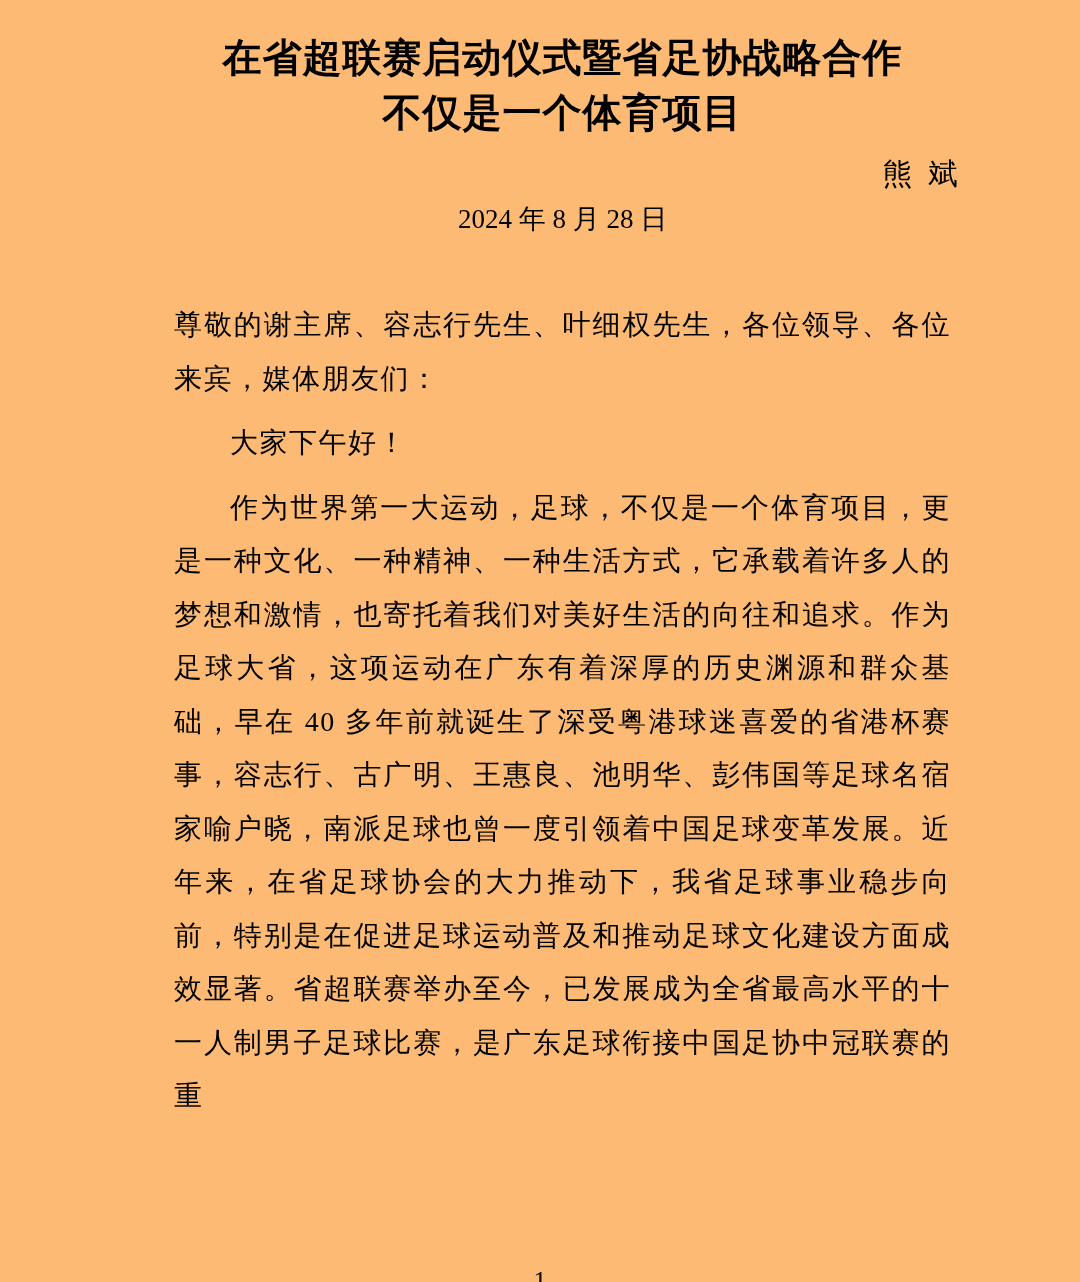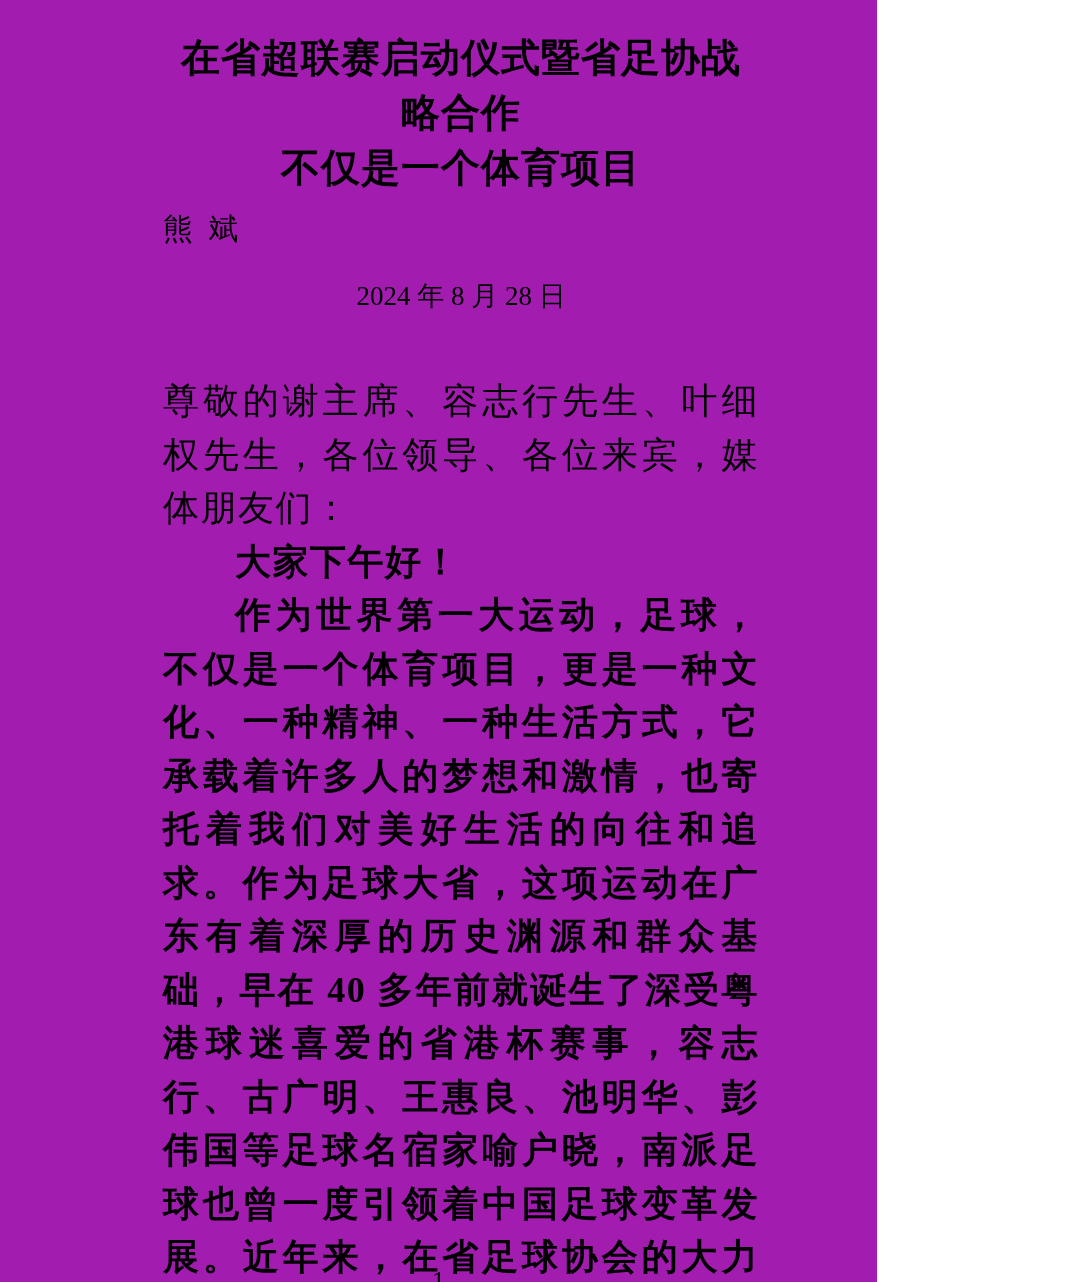--- a/index.html
+++ b/index.html
@@ -14,10 +14,10 @@
   }
   .page {
     position: relative;
-    width: 877px;
+    width: 1080px;
     height: 1282px;
     padding: 30px 118px 0 163px;
-    background: #a21caf;
+    background: #fdba74;
     overflow: hidden;
   }
   .title {

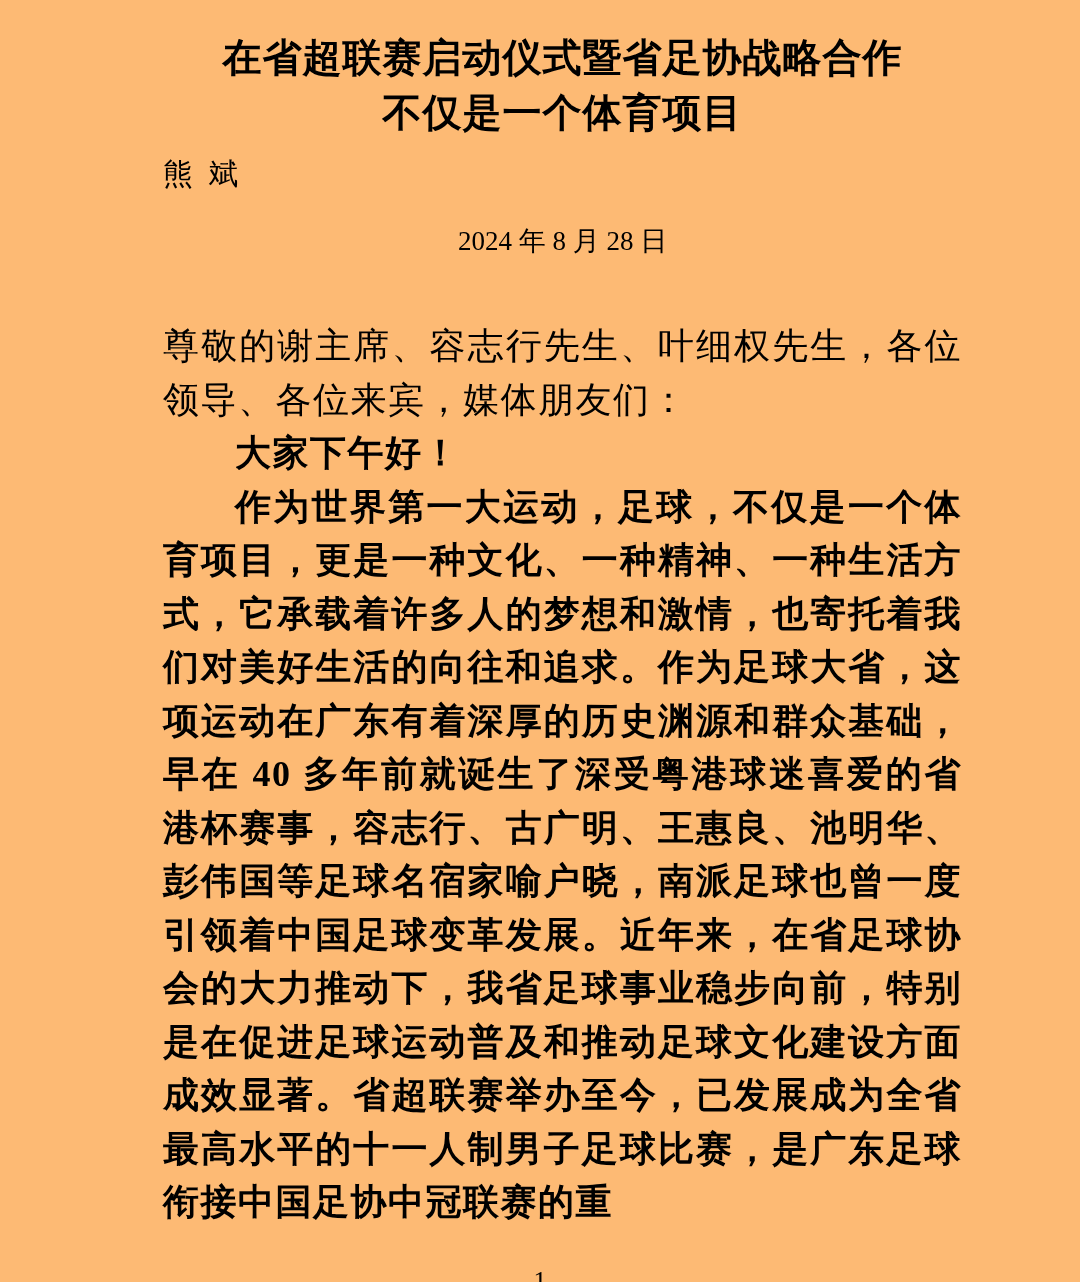--- a/index.html
+++ b/index.html
@@ -30,7 +30,7 @@
   }
   .author {
     margin-top: 14px;
-    text-align: left;
+    text-align: right;
     font-size: 30px;
     line-height: 40px;
     letter-spacing: 4px;

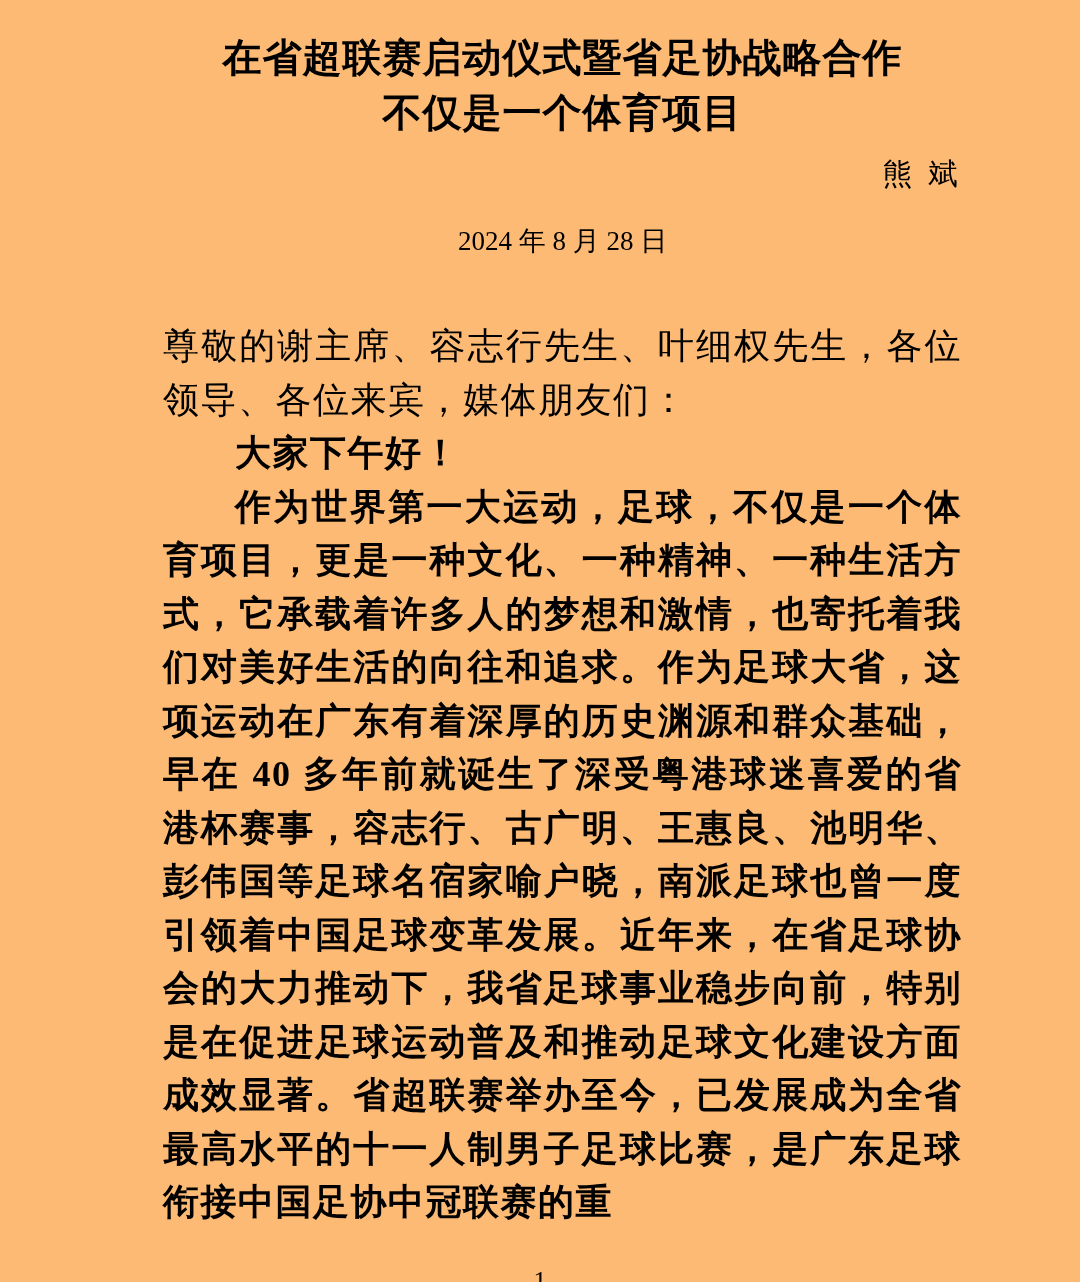--- a/index.html
+++ b/index.html
@@ -36,7 +36,7 @@
     letter-spacing: 4px;
   }
   .date {
-    margin-top: 28px;
+    margin-top: 6px;
     text-align: center;
     font-size: 27px;
     line-height: 38px;

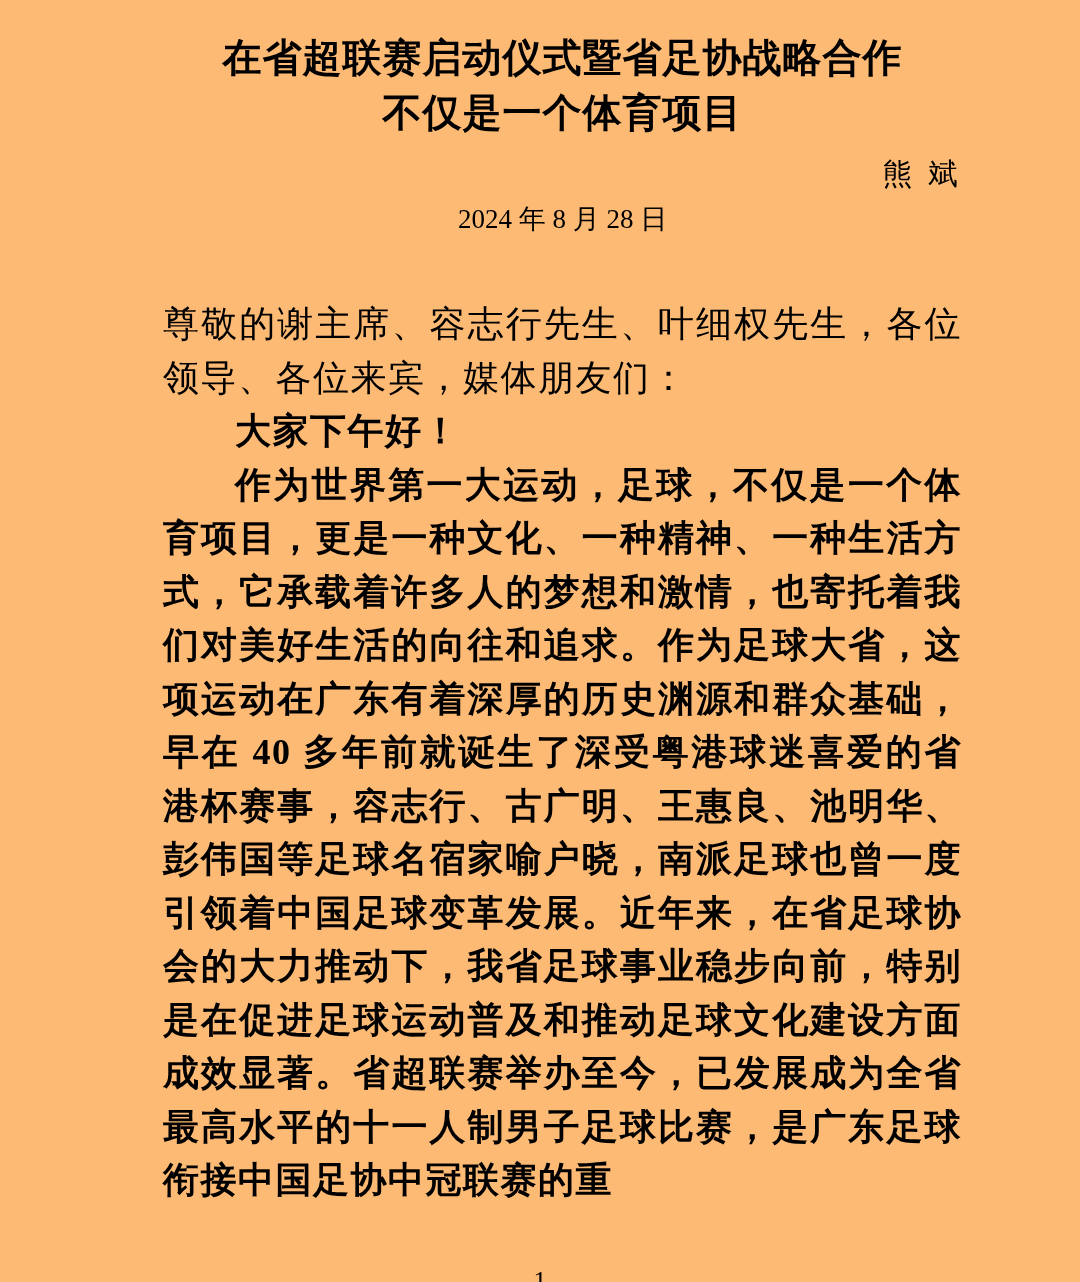--- a/index.html
+++ b/index.html
@@ -45,8 +45,8 @@
     margin-top: 60px;
   }
   .doc-body p {
-    margin: 0;
-    font-size: 36px;
+    margin: 11px;
+    font-size: 28px;
     line-height: 53.5px;
     letter-spacing: 1.5px;
     text-align: justify;

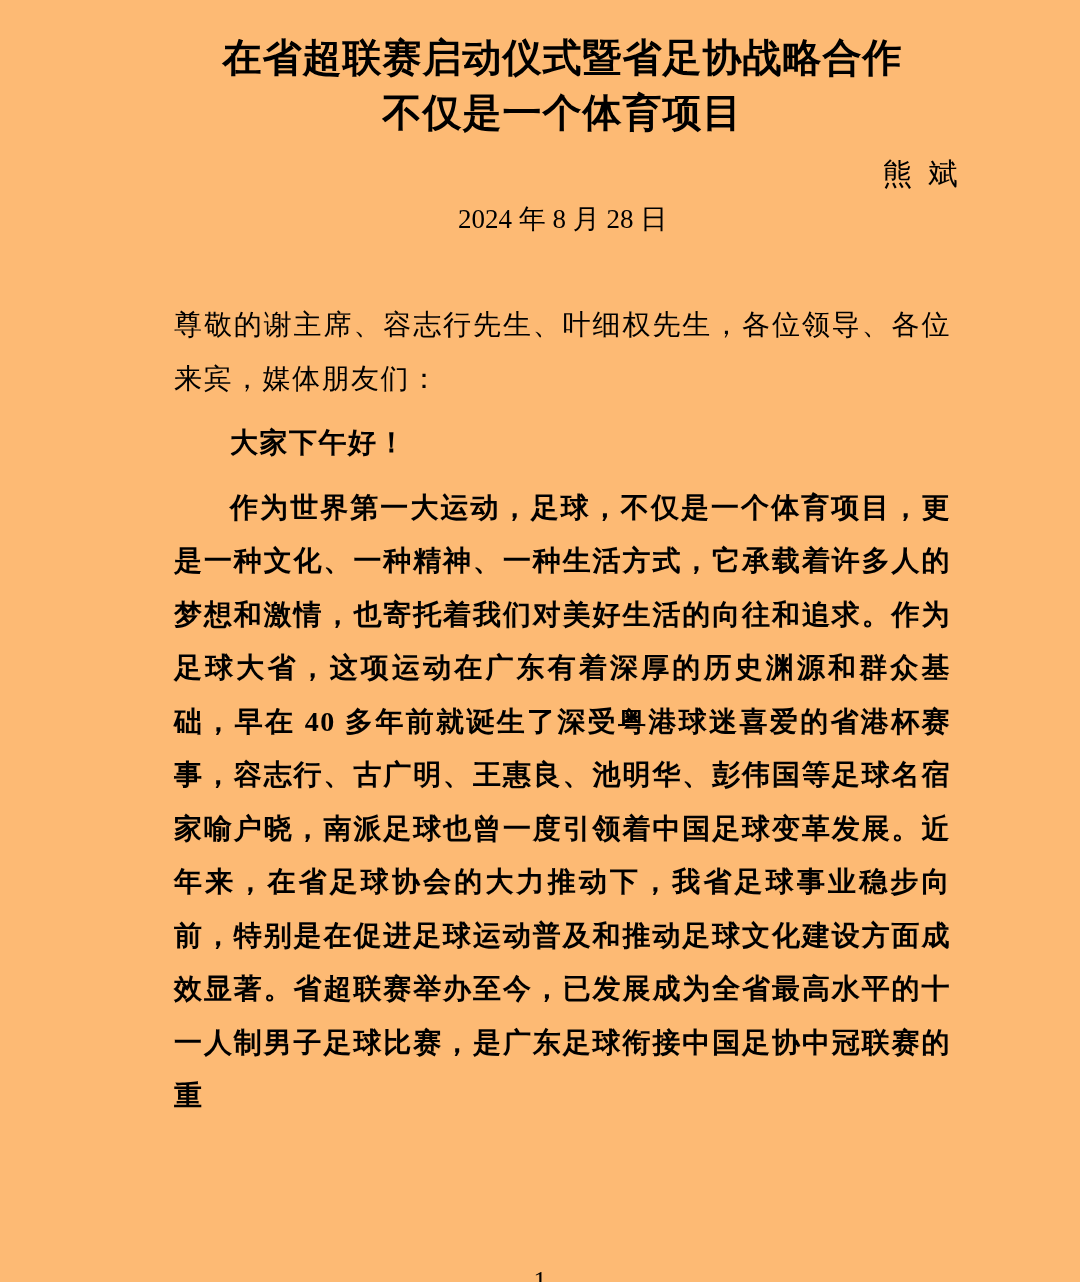--- a/index.html
+++ b/index.html
@@ -54,7 +54,6 @@
   }
   .doc-body p.indent {
     text-indent: 2em;
-    font-weight: bold;
   }
   .page-num {
     position: absolute;

